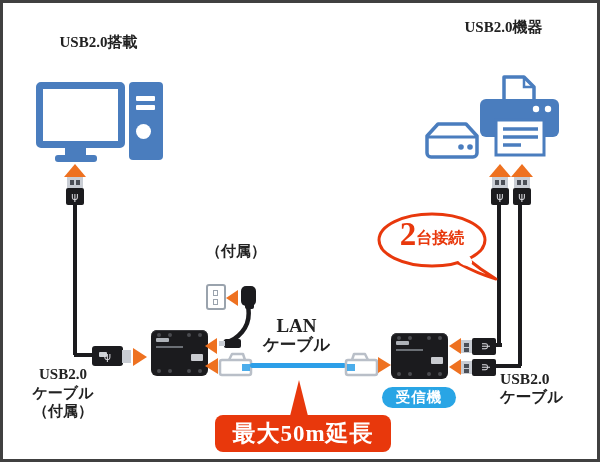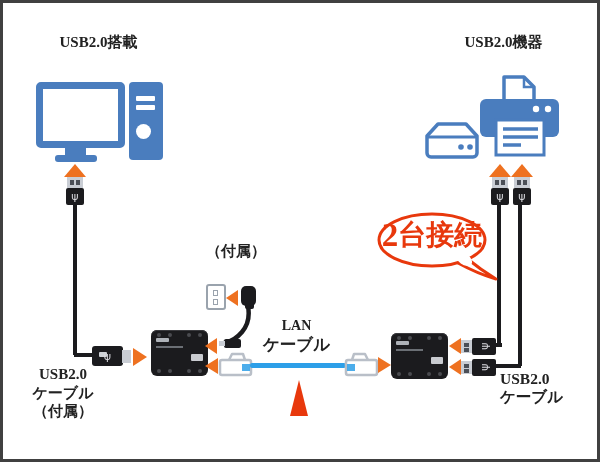--- a/index.html
+++ b/index.html
@@ -156,7 +156,7 @@
     <div>ケーブル</div>
   </div>
 
-  <div class="abs lbl center" style="left:408px;top:30px;width:185px;">
+  <div class="abs lbl center" style="left:408px;top:15px;width:185px;">
     <div>USB2.0機器</div>
   </div>
   <svg class="abs" style="left:420px;top:117px;" width="58" height="40" viewBox="0 0 58 40">

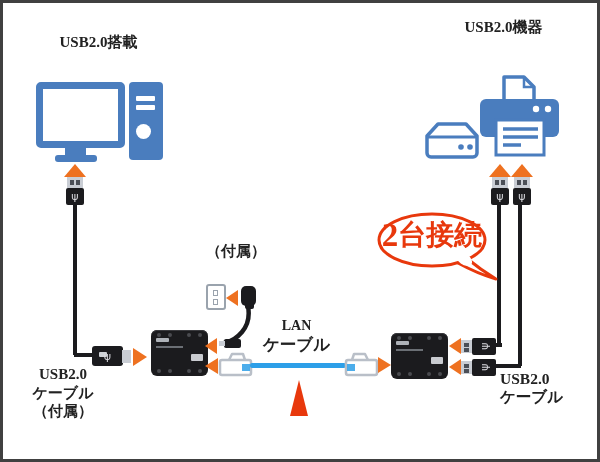--- a/index.html
+++ b/index.html
@@ -189,7 +189,7 @@
     <ellipse cx="89" cy="50" rx="9" ry="5.5" transform="rotate(35 89 50)" style="fill:#fff;"></ellipse>
   </svg>
   <div class="abs center" style="left:374px;top:213px;width:110px;color:var(--red);font-weight:700;">
-    <span style="font-size:33px;vertical-align:-2px;">2</span><span style="font-size:28px;">台接続</span>
+    <span style="font-size:33px;vertical-align:-2px;">2</span><span style="font-size:16px;">台接続</span>
   </div>
 
 </div>

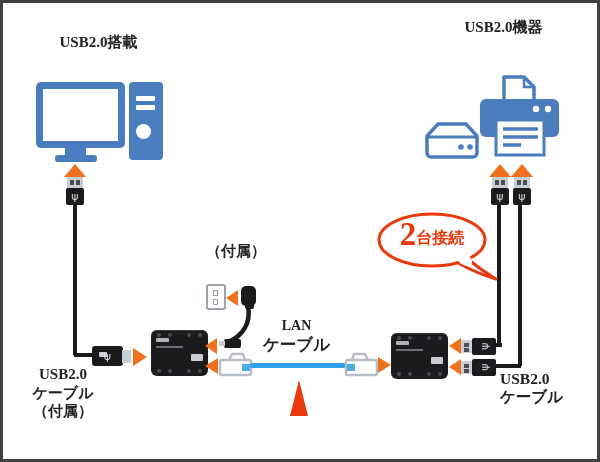--- a/index.html
+++ b/index.html
@@ -107,7 +107,7 @@
   <div class="abs arr-left" style="left:202px;top:335px;border-right-width:12px;"></div>
 
   <div class="abs lbl center" style="left:251px;top:312px;width:85px;">
-    <div style="font-size:14px;font-weight:700;line-height:21px;">LAN</div>
+    <div style="font-size:19px;font-weight:700;line-height:21px;">LAN</div>
     <div style="font-size:16.5px;line-height:18px;">ケーブル</div>
   </div>
   <div class="abs arr-left" style="left:202px;top:355px;"></div>

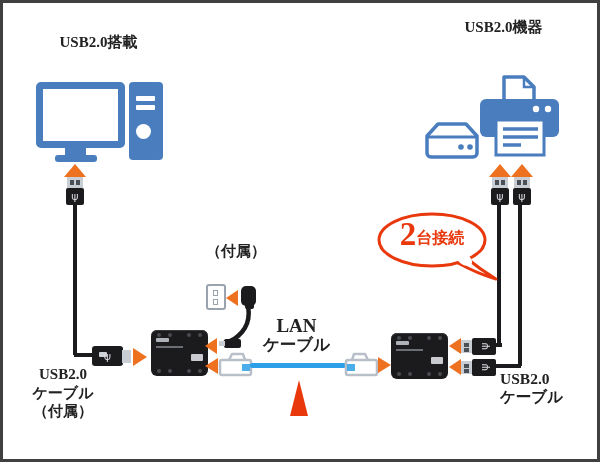--- a/index.html
+++ b/index.html
@@ -139,6 +139,7 @@
     <span class="dline"></span>
     <span class="dtag"></span>
   </div>
+  <div class="abs badge" style="left:379px;top:384px;width:74px;background:var(--sky);">受信機</div>
 
   <div class="abs arr-left" style="left:446px;top:335px;border-right-width:12px;"></div>
   <div class="abs tip tip-h" style="left:458px;top:337px;"></div>

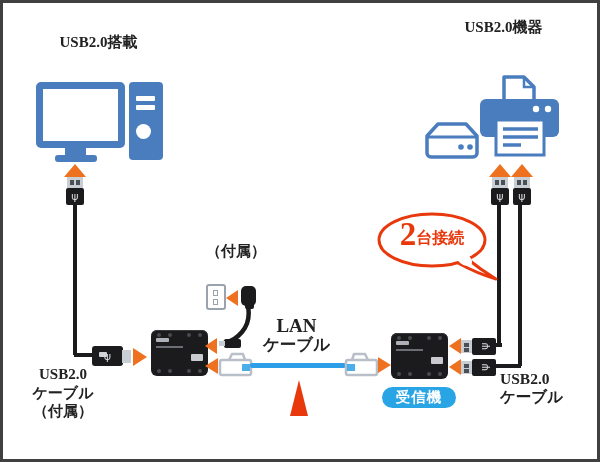--- a/index.html
+++ b/index.html
@@ -125,6 +125,8 @@
   <div class="abs arr-right" style="left:375px;top:354px;border-left-width:13px;border-top-width:8.5px;border-bottom-width:8.5px;"></div>
 
   <div class="abs" style="left:287px;top:377px;width:0;height:0;border-left:9.5px solid transparent;border-right:9.5px solid transparent;border-bottom:36px solid var(--red);"></div>
+  <div class="abs" style="left:212px;top:412px;width:176px;height:37px;background:var(--red);border-radius:8px;
+              color:#fff;font-size:23px;font-weight:700;line-height:37px;text-align:center;letter-spacing:1px;">最大50m延長</div>
 
   <div class="abs devbox" style="left:388px;top:330px;">
     <span class="screw" style="left:6px;top:3px;"></span>

